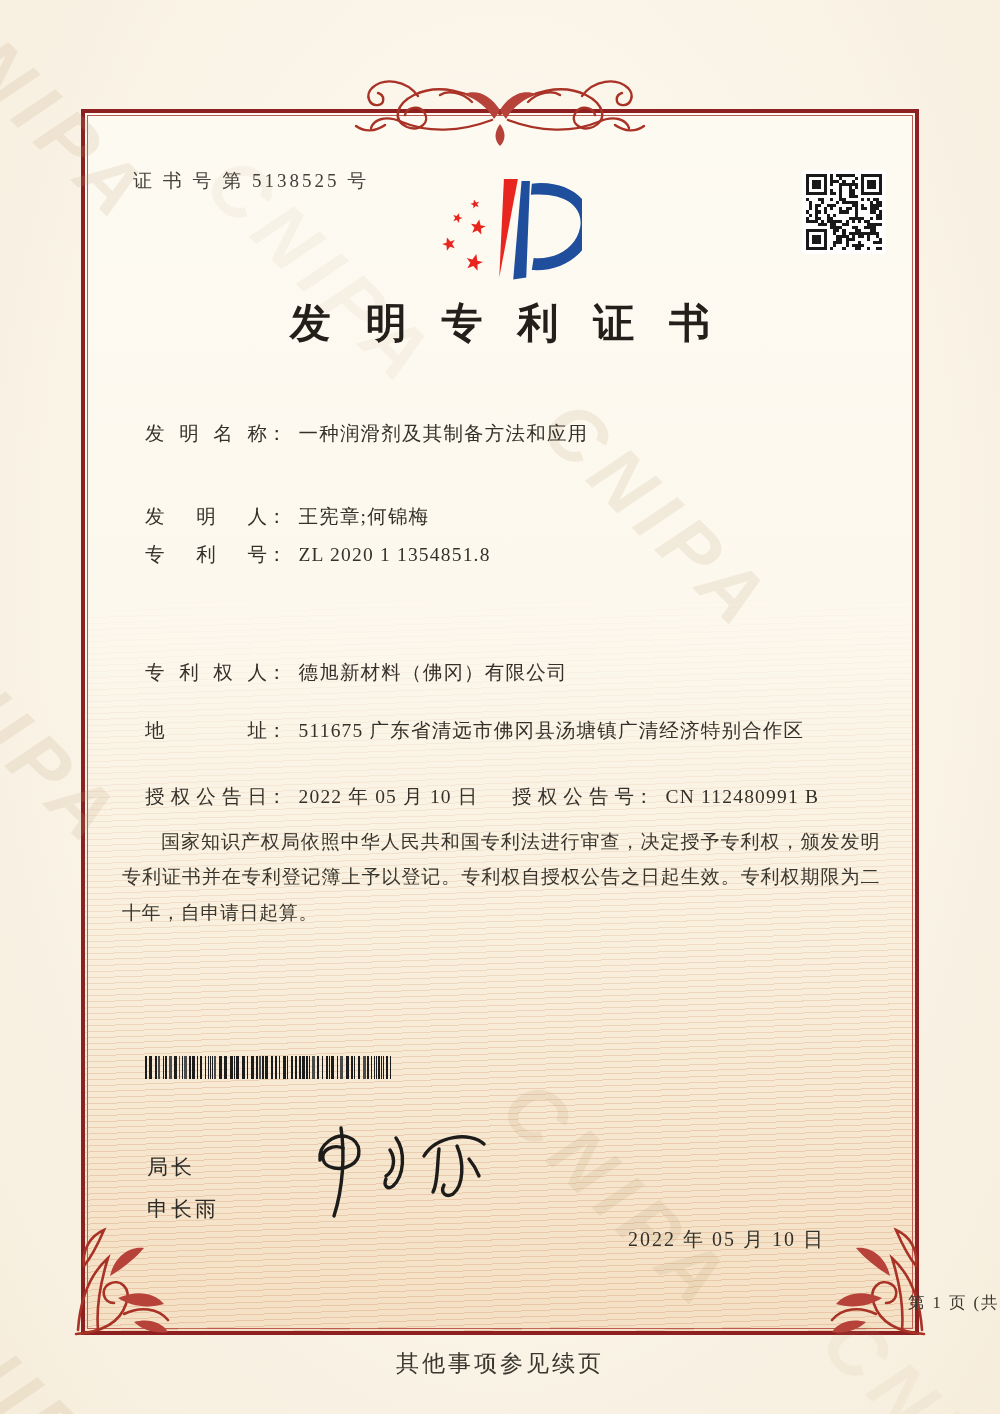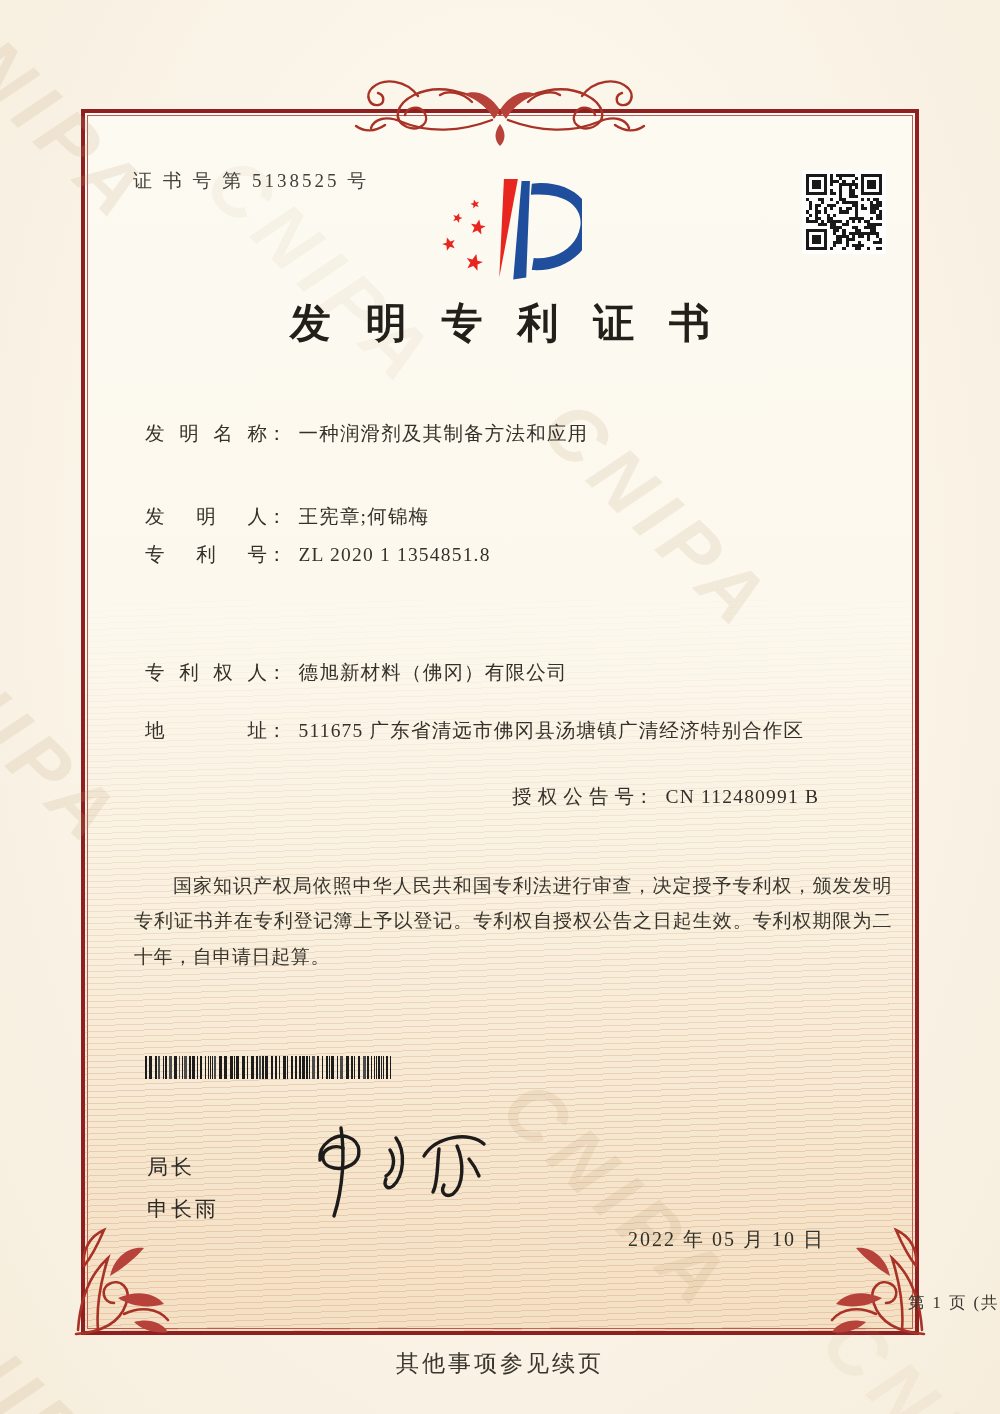--- a/index.html
+++ b/index.html
@@ -379,6 +379,9 @@
   <div class="field" style="top:717px;">
     <span class="lbl">地址</span><span class="colon">：</span><span class="val">511675 广东省清远市佛冈县汤塘镇广清经济特别合作区</span>
   </div>
+  <div class="field" style="top:783px;">
+    <span class="lbl">授权公告日</span><span class="colon">：</span><span class="val">2022 年 05 月 10 日</span>
+  </div>
   <div class="field" style="left:512px; top:783px;">
     <span class="lbl">授权公告号</span><span class="colon">：</span><span class="val">CN 112480991 B</span>
   </div>

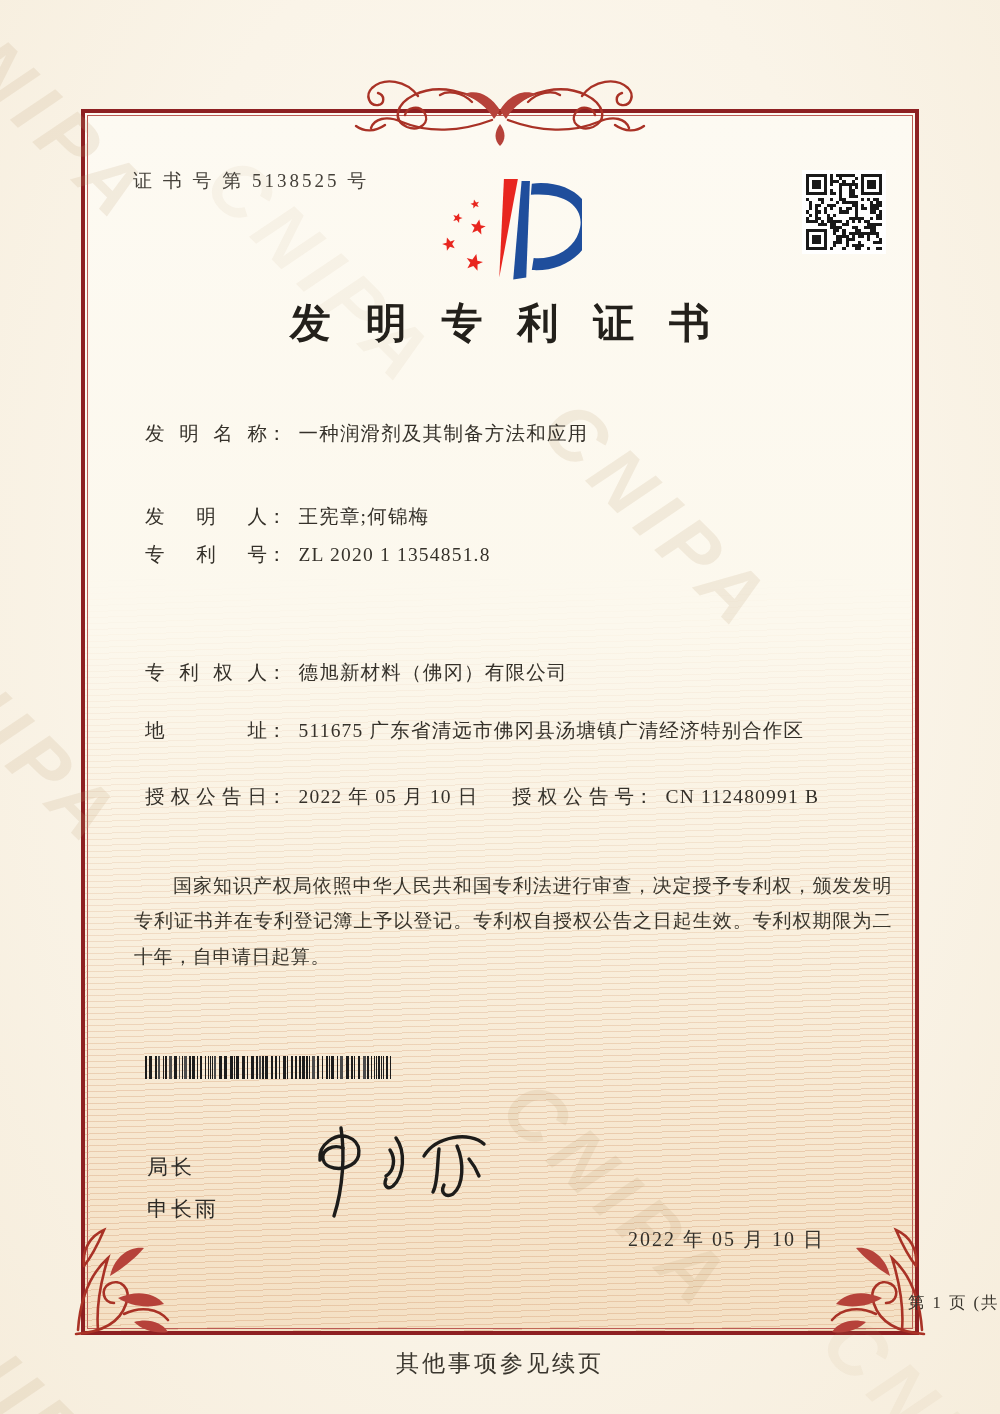--- a/index.html
+++ b/index.html
@@ -386,7 +386,7 @@
     <span class="lbl">授权公告号</span><span class="colon">：</span><span class="val">CN 112480991 B</span>
   </div>
 
-  <div class="body-text" style="top:868px;margin-left:12px;">
+  <div class="body-text" style="top:824px;">
     <p>国家知识产权局依照中华人民共和国专利法进行审查，决定授予专利权，颁发发明专利证书并在专利登记簿上予以登记。专利权自授权公告之日起生效。专利权期限为二十年，自申请日起算。</p>
   </div>
 

